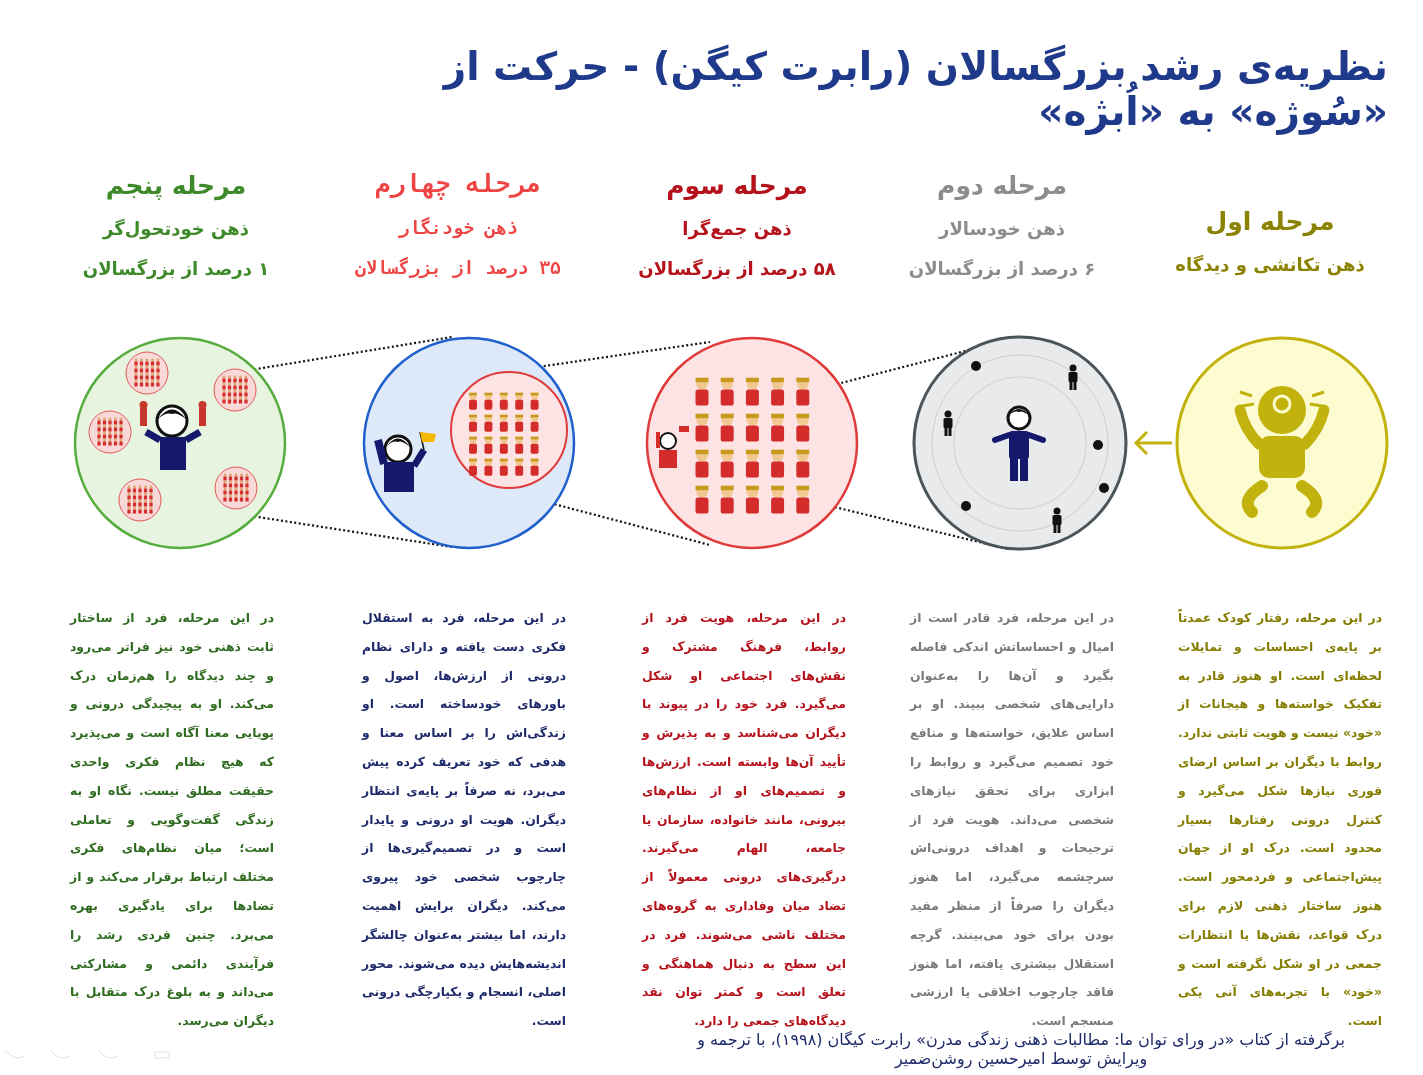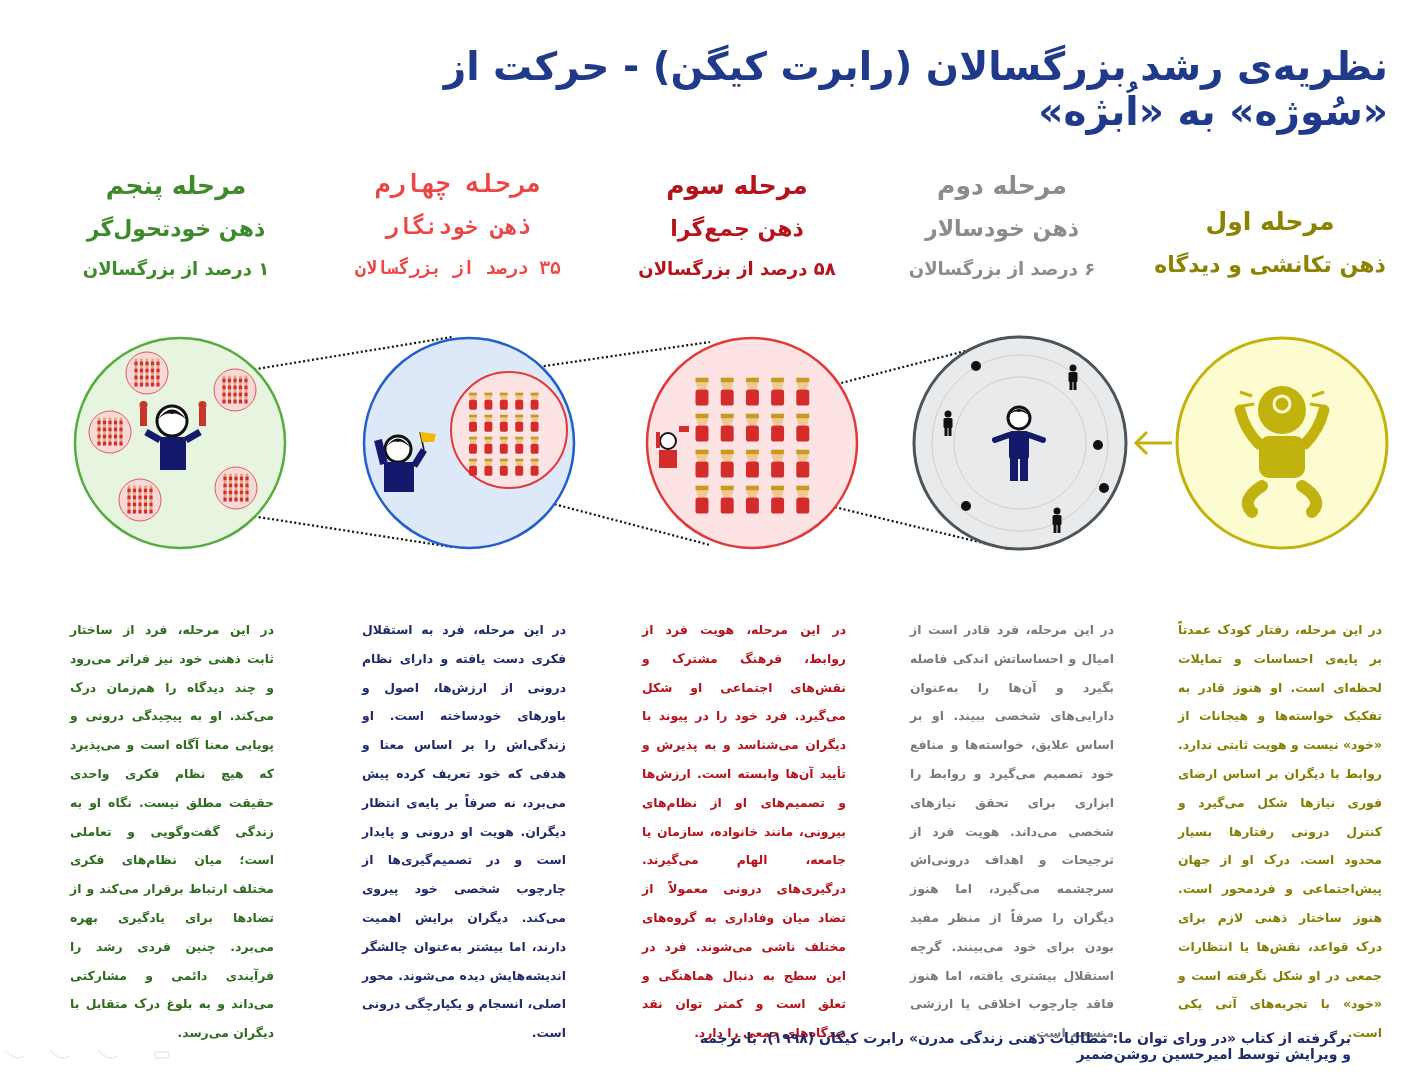--- a/index.html
+++ b/index.html
@@ -15,7 +15,7 @@
     position: absolute; top: 166px; width: 240px; text-align: center; font-weight: bold;
   }
   .stage-header .name { font-size: 25px; line-height: 40px; }
-  .stage-header .mind { font-size: 22px; line-height: 34px; margin-top: 6px; }
+  .stage-header .mind { font-size: 18px; line-height: 34px; margin-top: 6px; }
   .stage-header .pct  { font-size: 18px; line-height: 34px; margin-top: 6px; }
 
   .desc {

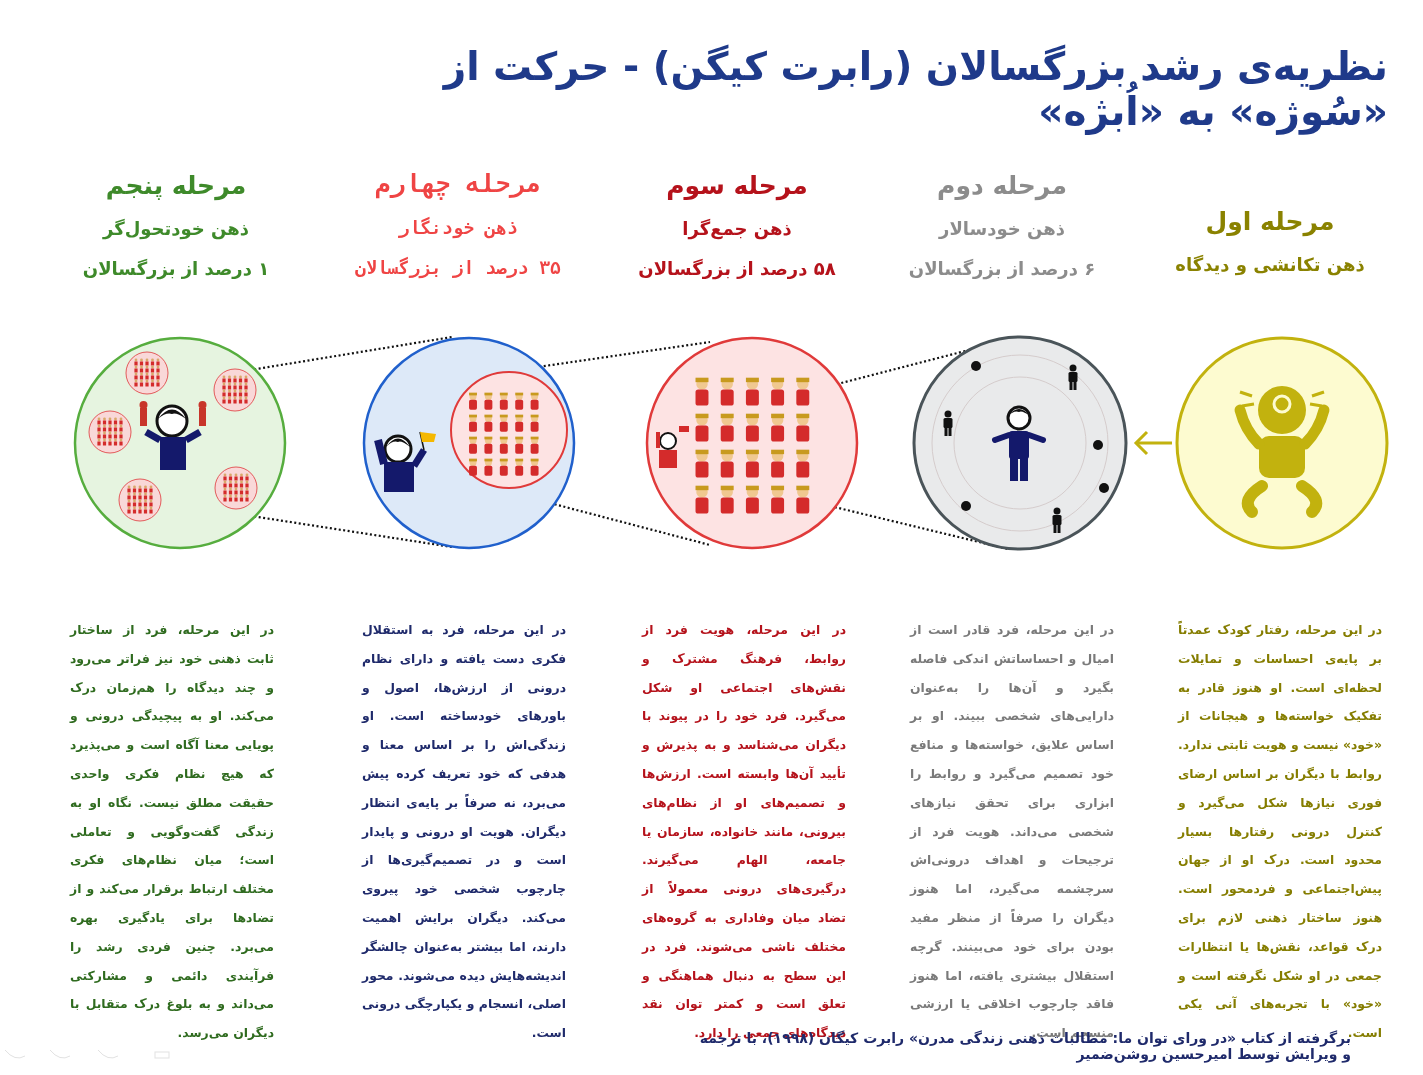--- a/index.html
+++ b/index.html
@@ -20,7 +20,7 @@
 
   .desc {
     position: absolute; top: 604px; width: 204px; text-align: justify; text-align-last: right;
-    font-size: 12.4px; line-height: 28.8px; font-weight: bold; margin-top: 12px;
+    font-size: 12.4px; line-height: 28.8px; font-weight: bold;
   }
 
   .credit {

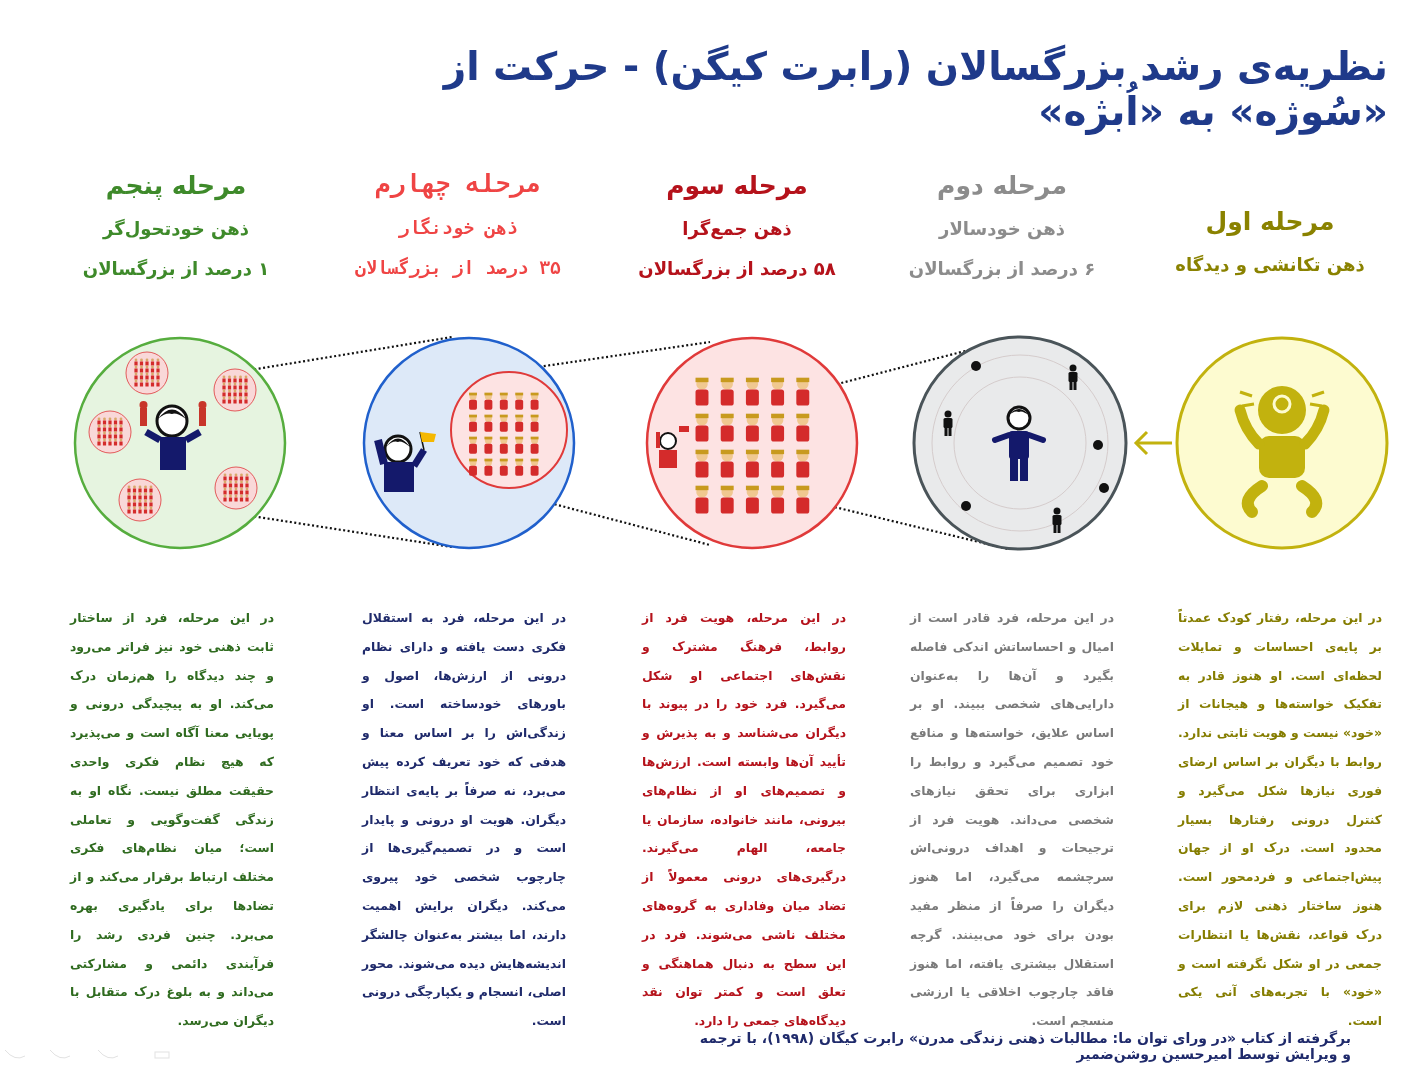--- a/index.html
+++ b/index.html
@@ -24,8 +24,8 @@
   }
 
   .credit {
-    position: absolute; top: 1030px; right: 72px; width: 660px; text-align: right;
-    font-size: 14px; font-weight: bold; color: #1f2a6b;
+    position: absolute; top: 1030px; right: 72px; width: 660px; text-align: center;
+    font-size: 16px; font-weight: normal; color: #1f2a6b;
   }
 
   .nav-ghost {

